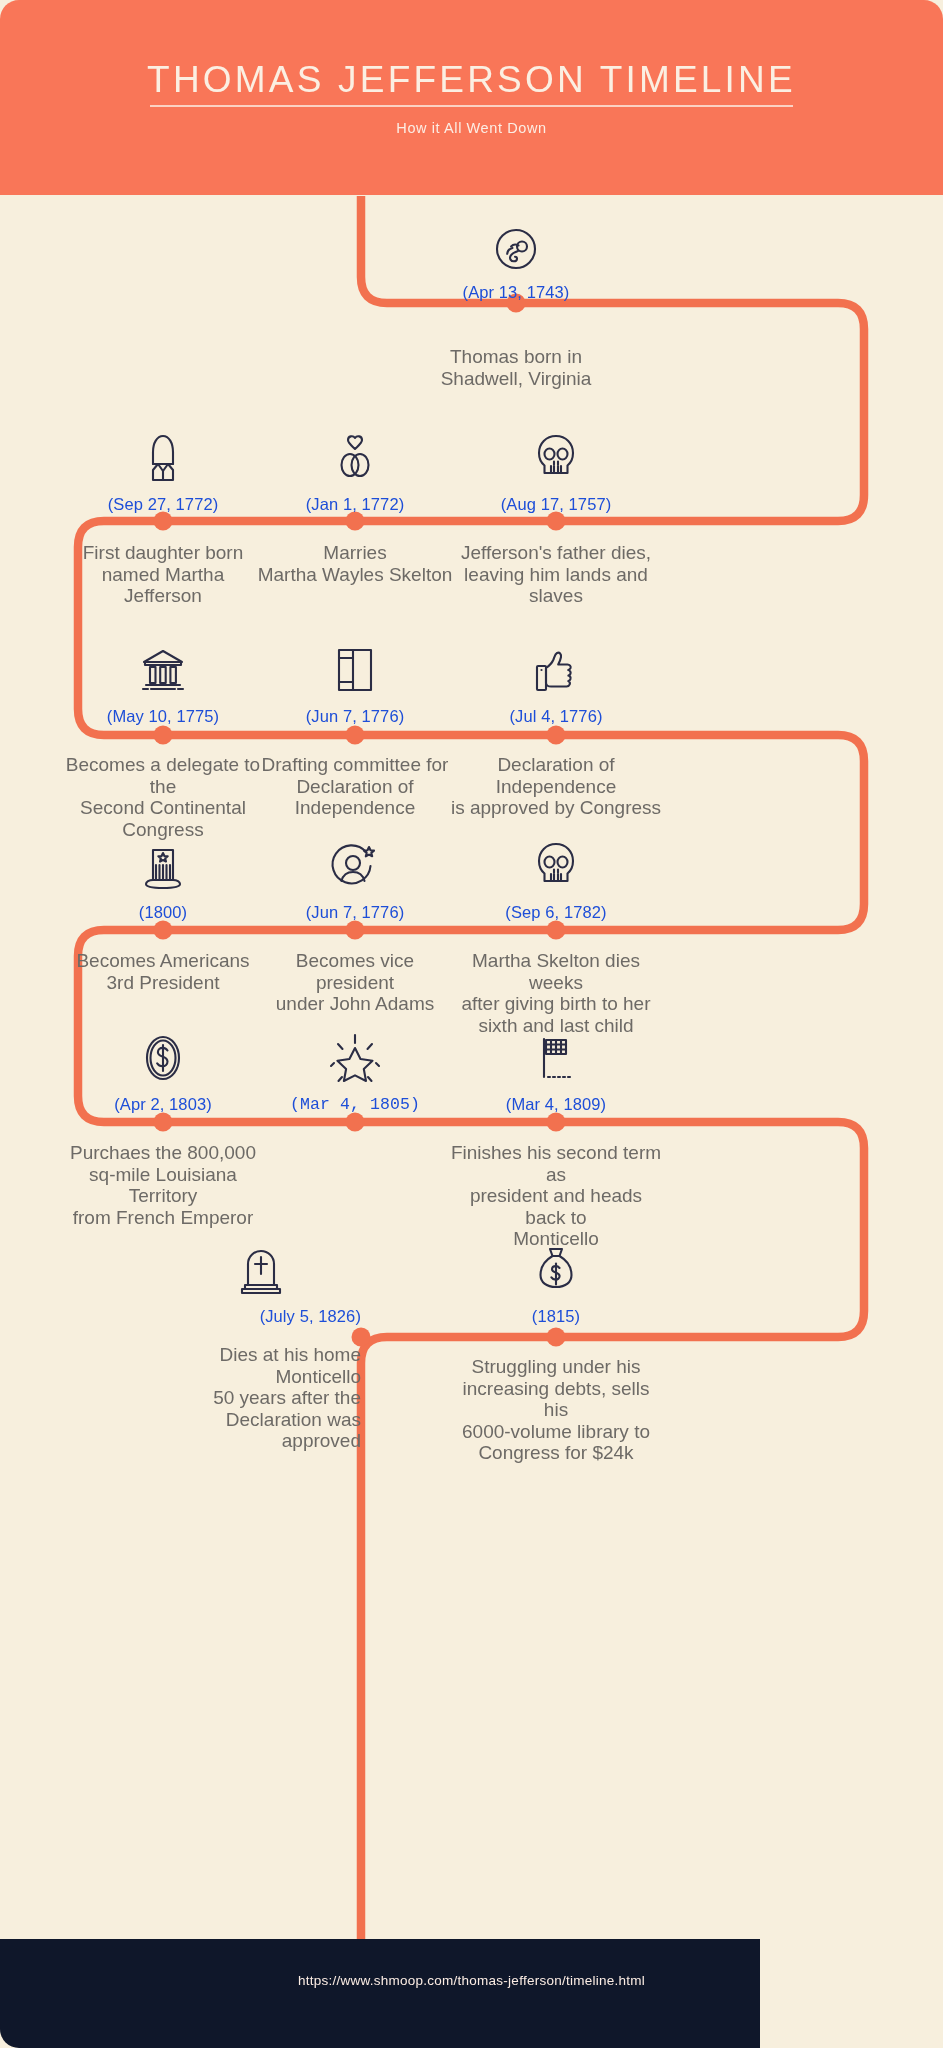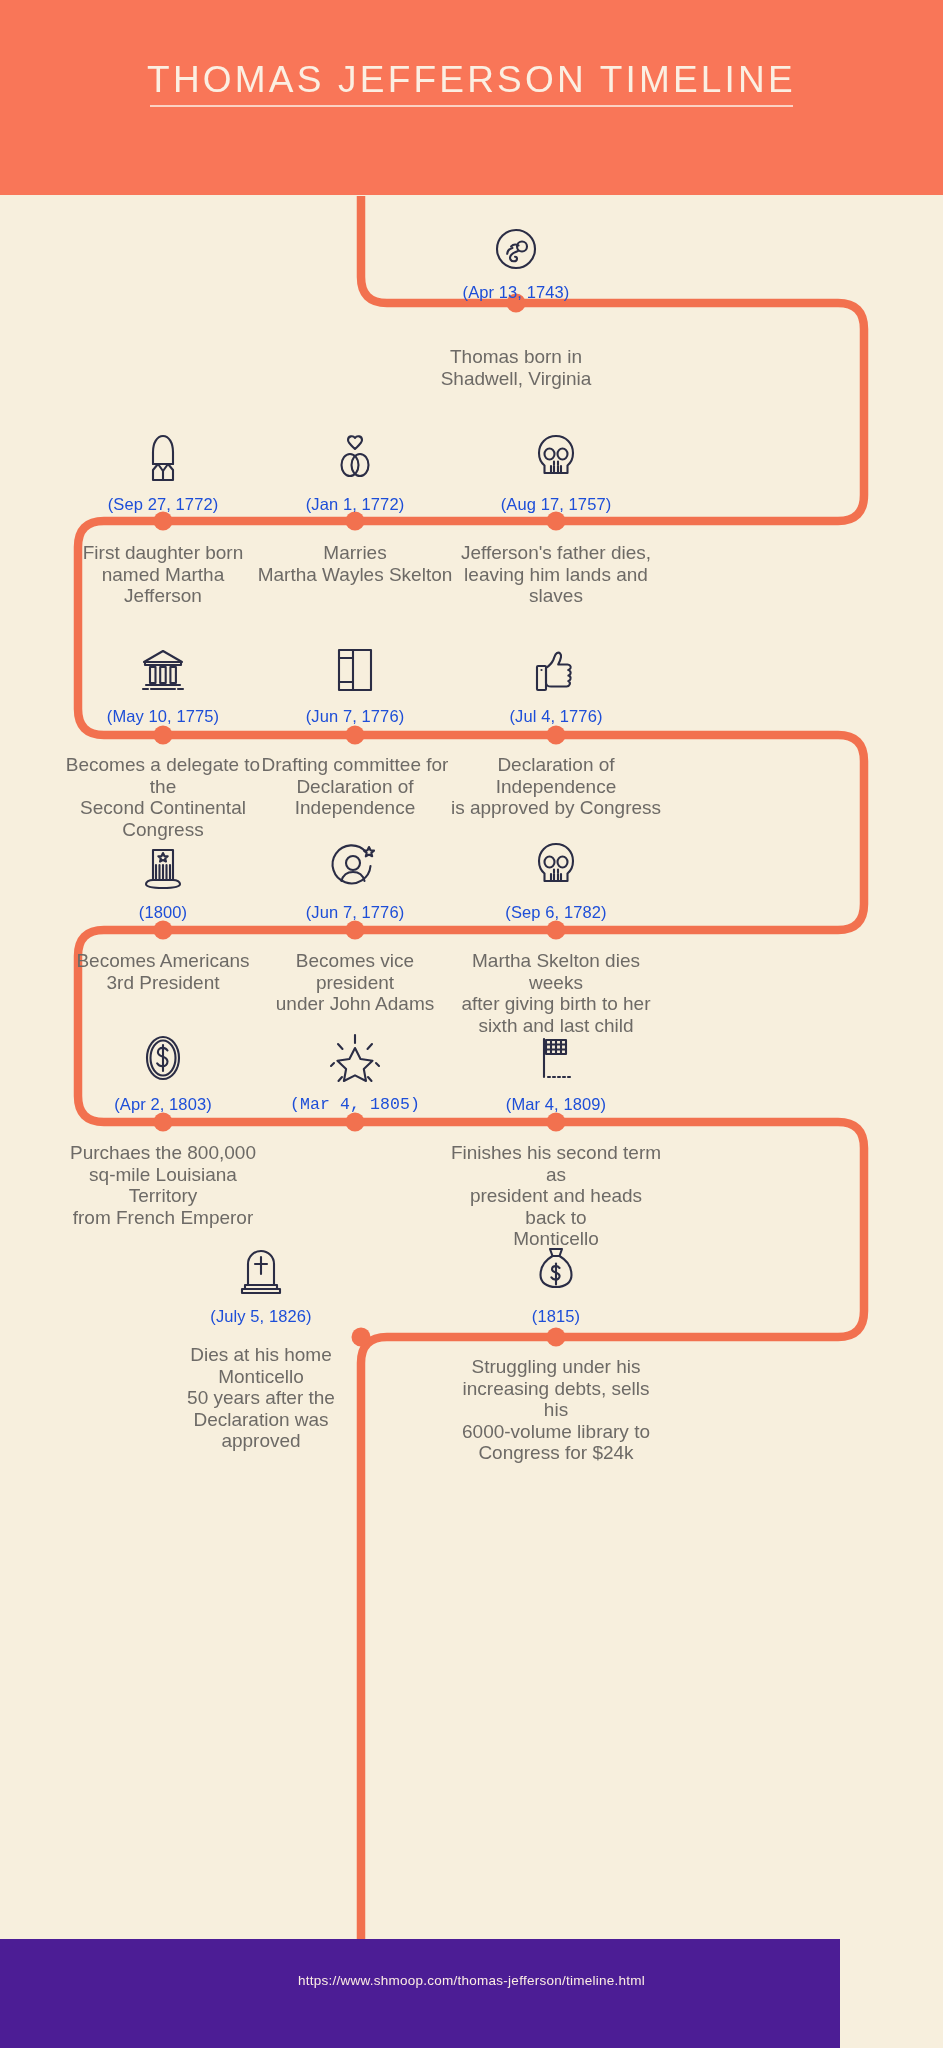--- a/index.html
+++ b/index.html
@@ -15,6 +15,7 @@
     height: 2048px;
     background: #F7EFDD;
     overflow: hidden;
+    border-radius: 19px;
   }
 
   

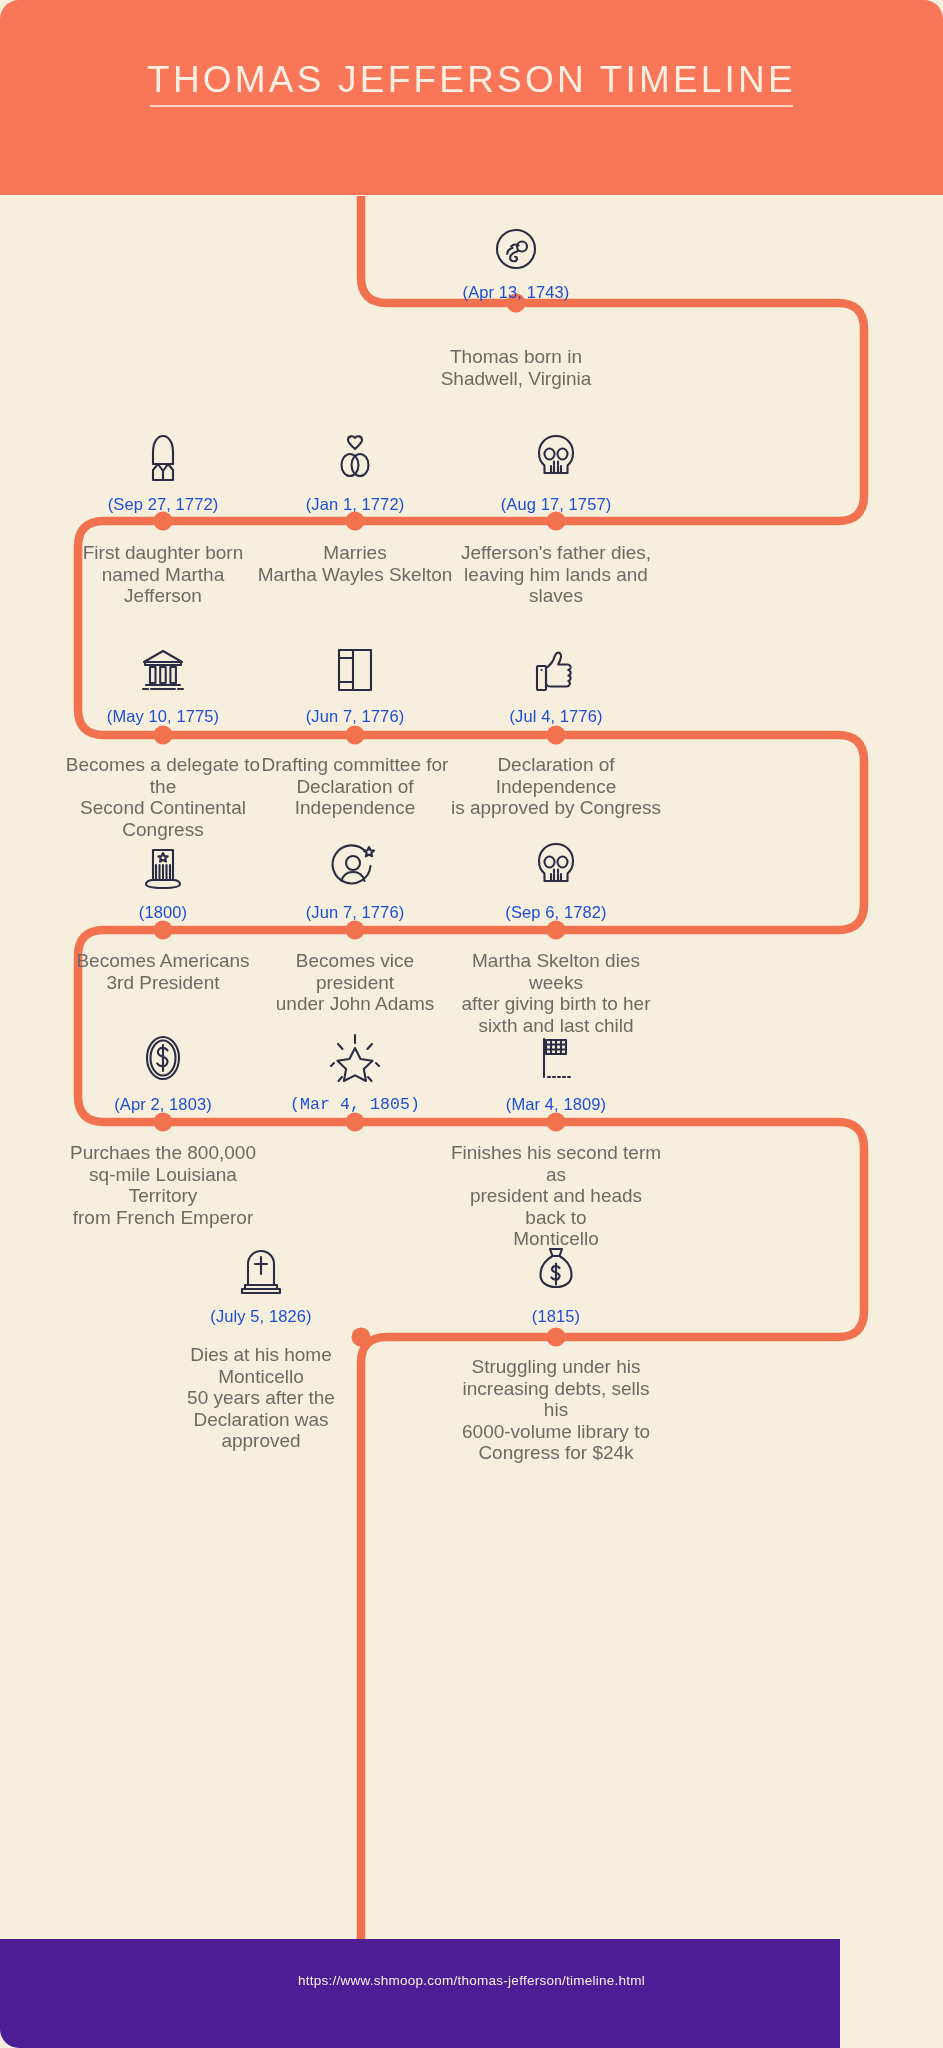--- a/index.html
+++ b/index.html
@@ -107,6 +107,7 @@
   <div class="header">
     <div class="header-title">THOMAS JEFFERSON TIMELINE</div>
     <div class="header-rule"></div>
+    <div class="header-sub">How it All Went Down</div>
   </div>
 
   <svg id="track2" style="position:absolute;left:0;top:0;width:943px;height:2048px;pointer-events:none;" viewBox="0 0 943 2048">

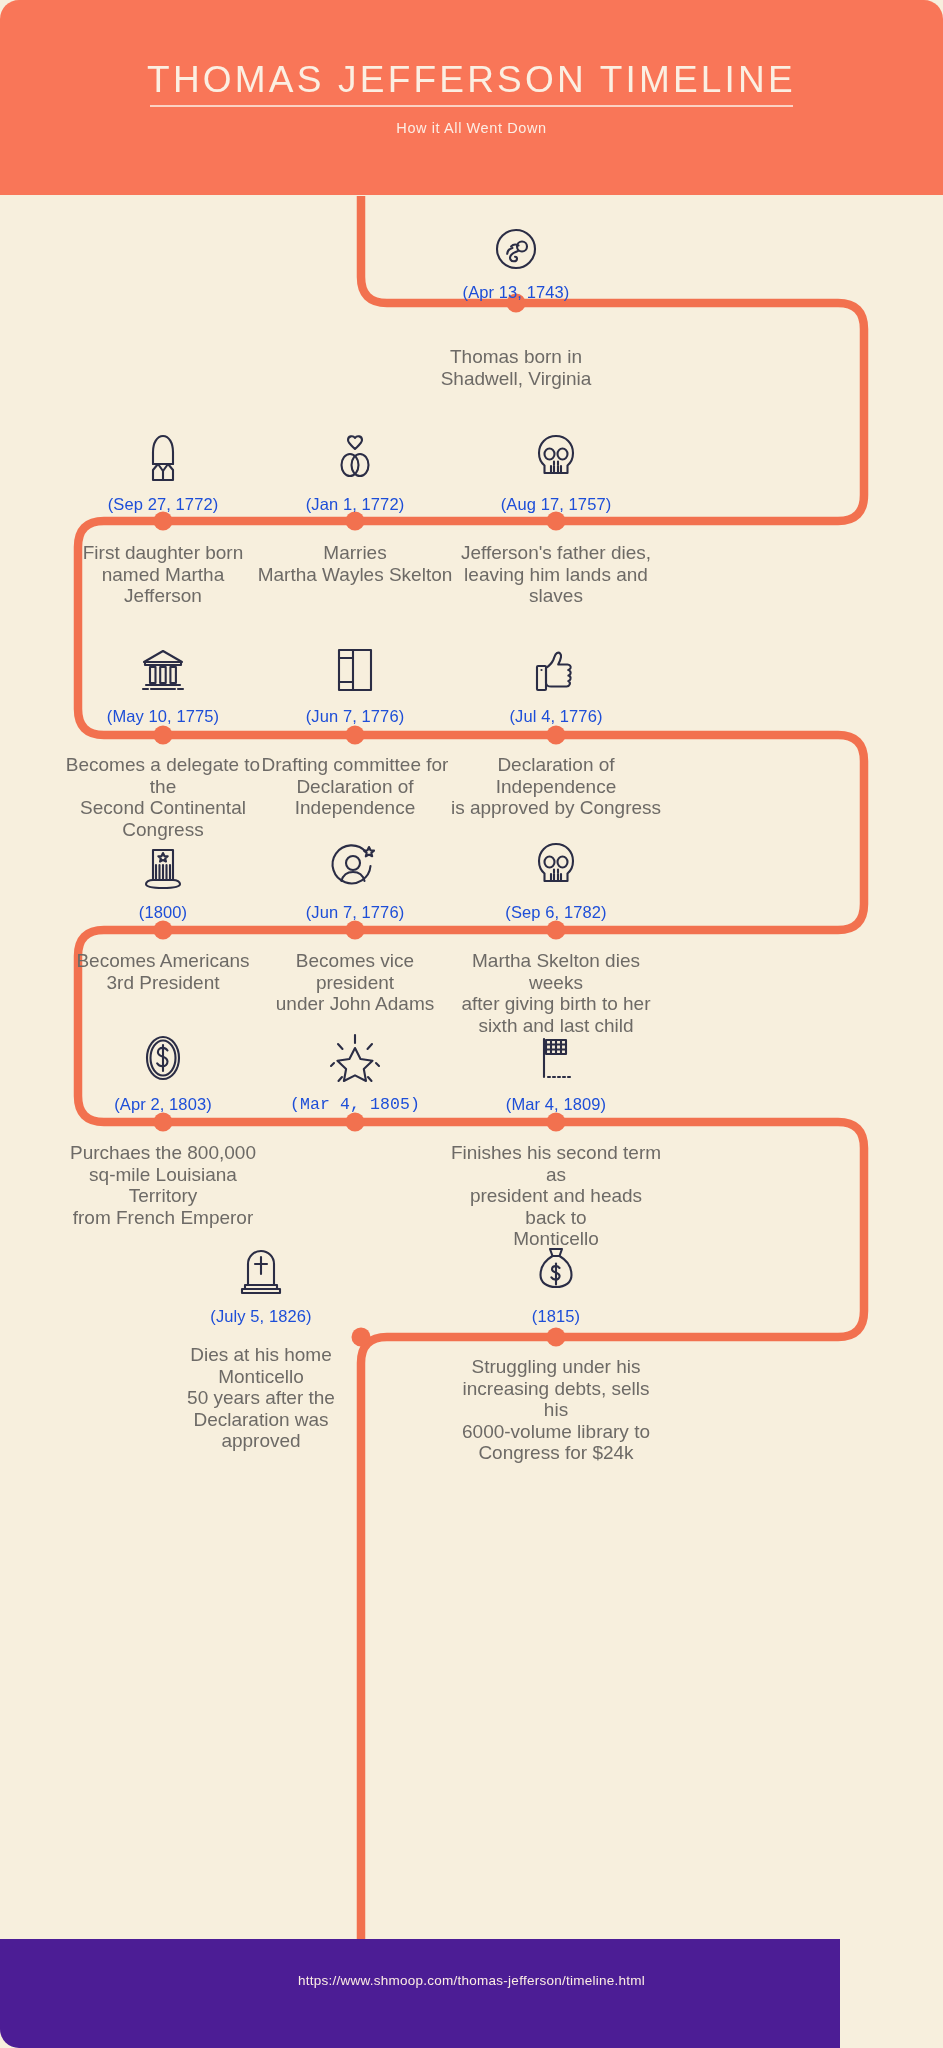--- a/index.html
+++ b/index.html
@@ -326,7 +326,7 @@
 Monticello</div>
   </div>
 
-  <div class="event" style="left:161px; top:1232px; width:200px;">
+  <div class="event" style="left:161px; top:1232px; width:200px;text-align:right;">
     <div class="ev-icon">
       <svg width="50" height="54" viewBox="0 0 50 54" fill="none" stroke="#2B2D45" stroke-width="2.1" stroke-linecap="round" stroke-linejoin="round">
         <path d="M12 41V20a13 13 0 0 1 26 0v21z"></path>

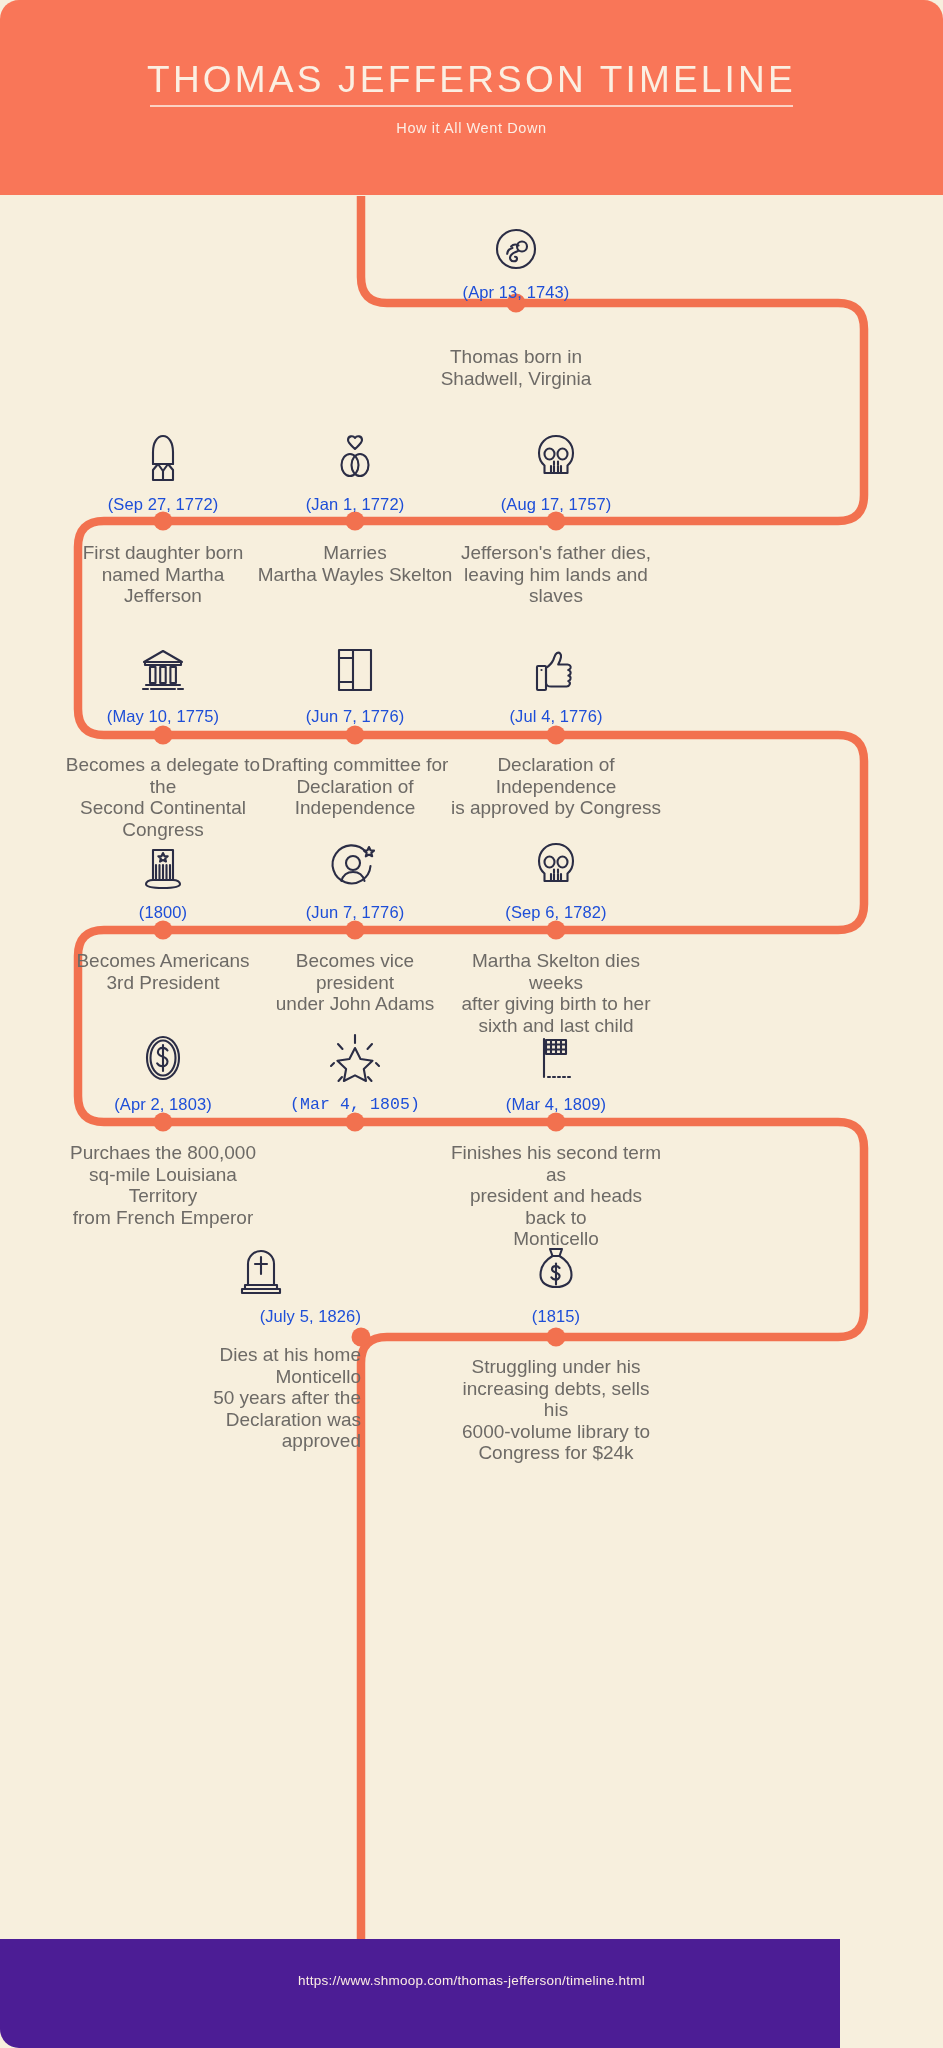--- a/index.html
+++ b/index.html
@@ -56,8 +56,8 @@
   .footer {
     position: absolute;
     left: 0; top: 1939px;
-    width: 840px; height: 109px;
-    background: #4c1d95;
+    width: 760px; height: 109px;
+    background: #0f172a;
   }
   .footer-link {
     position: absolute;

